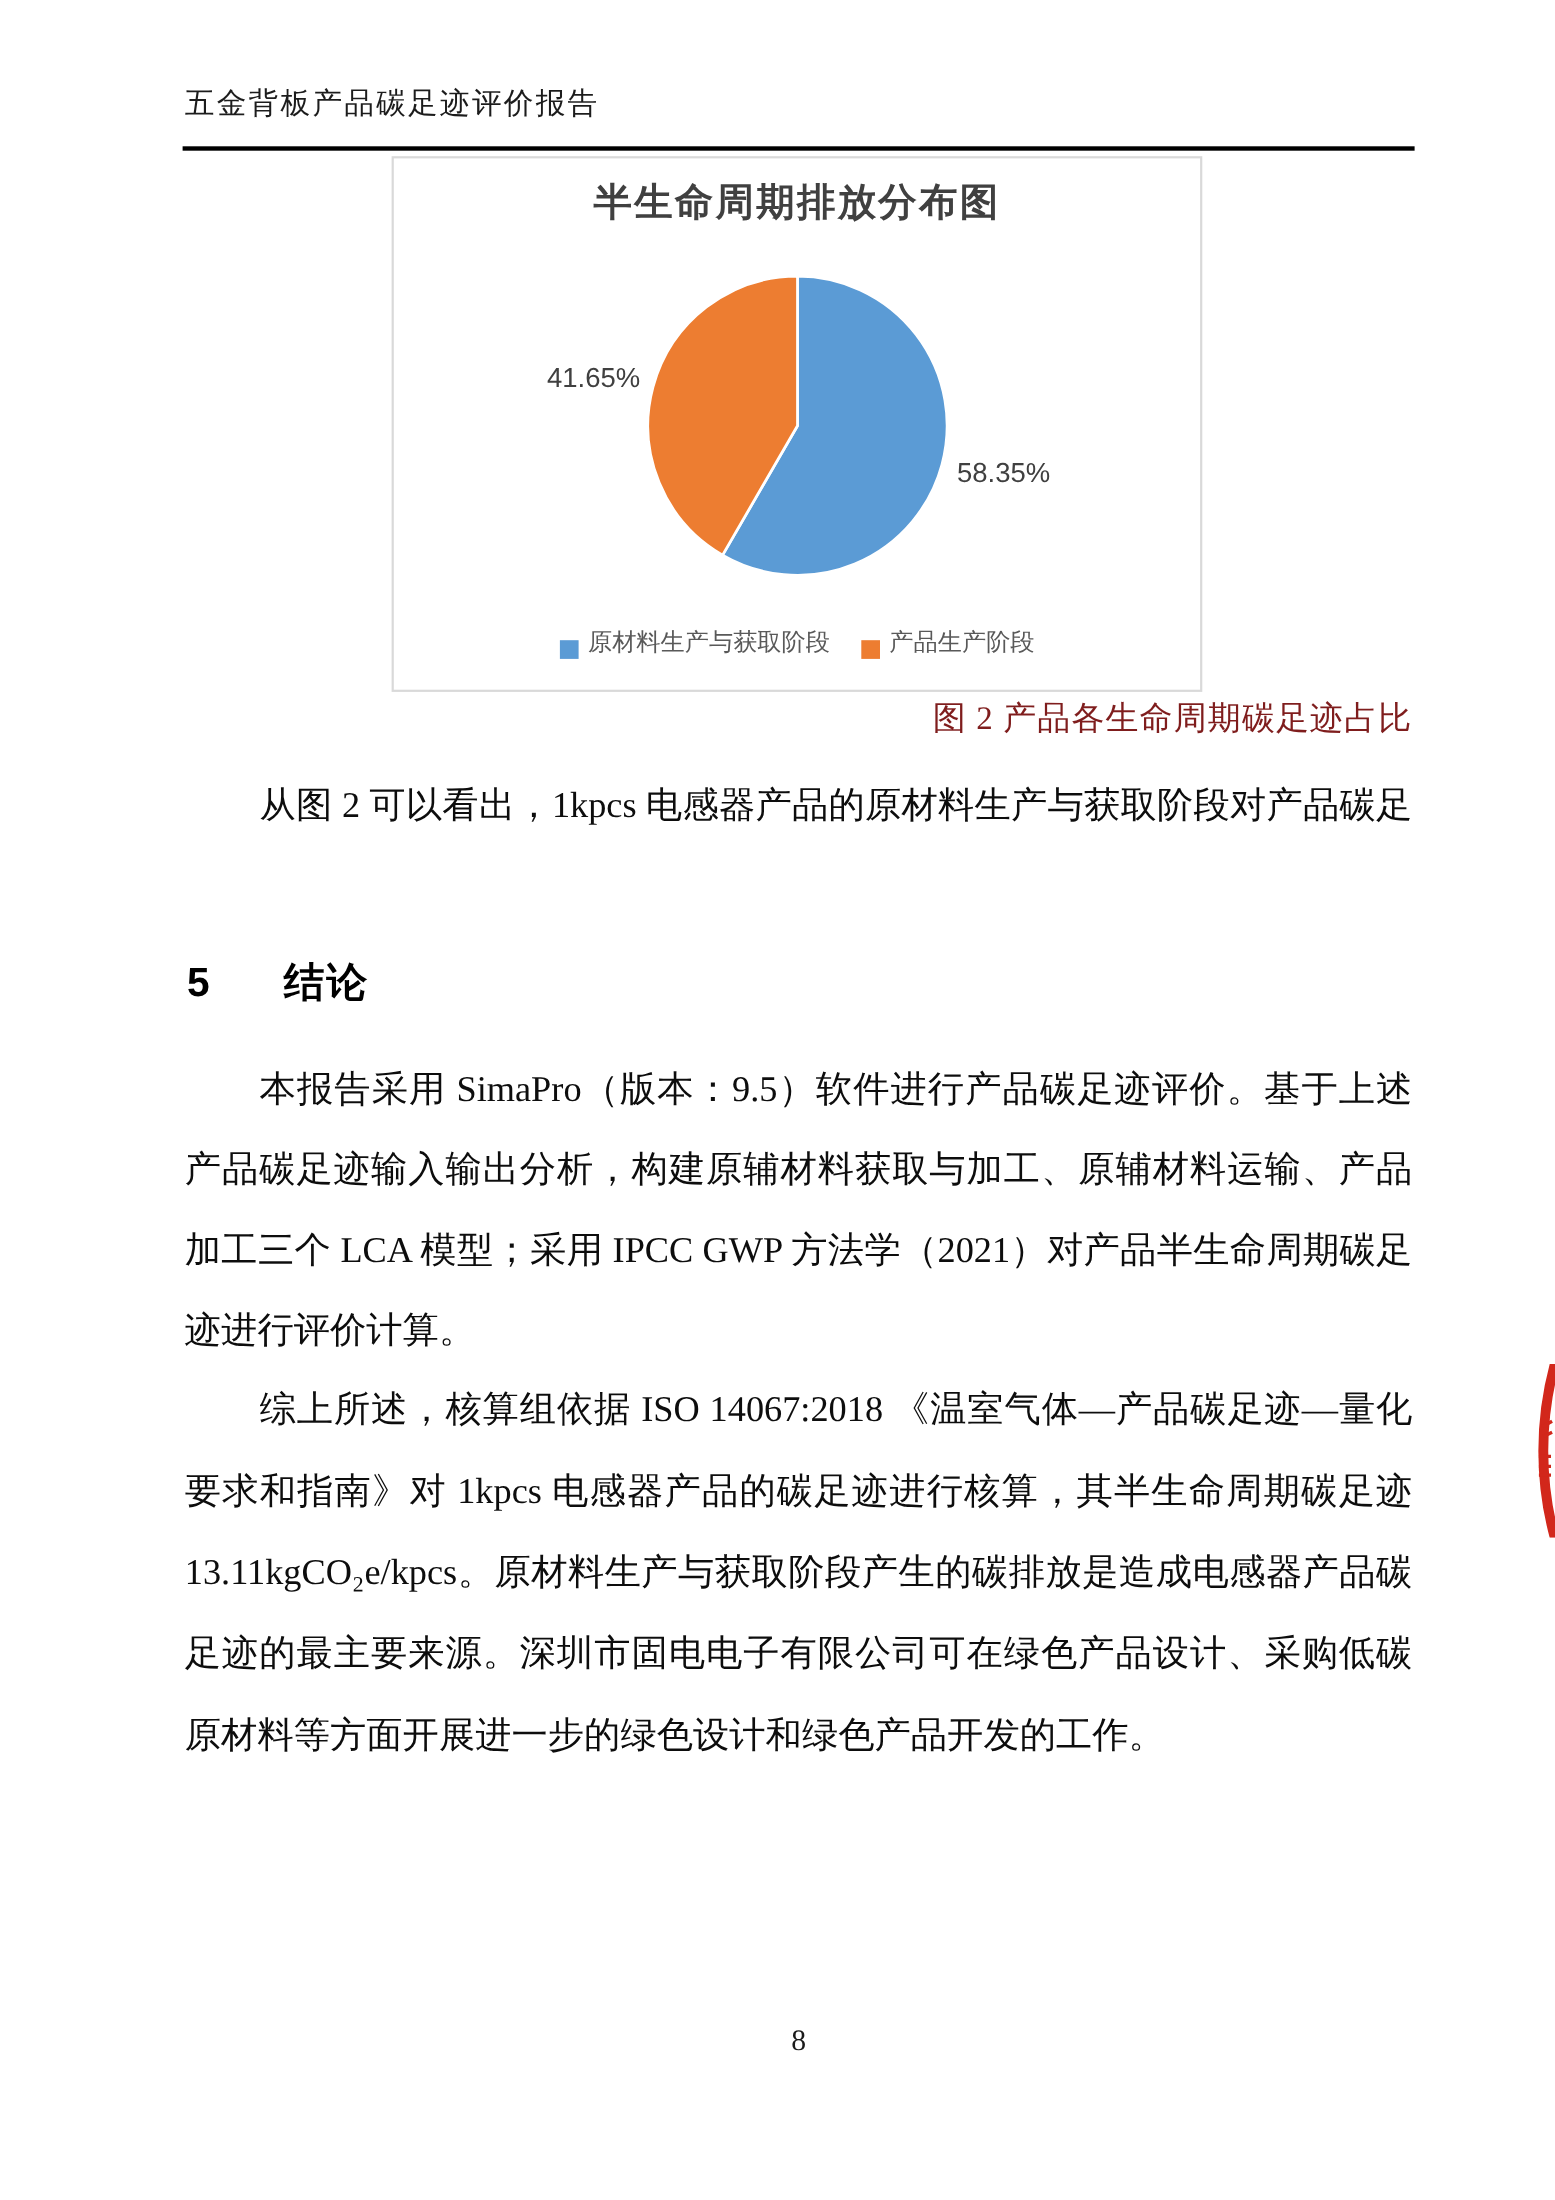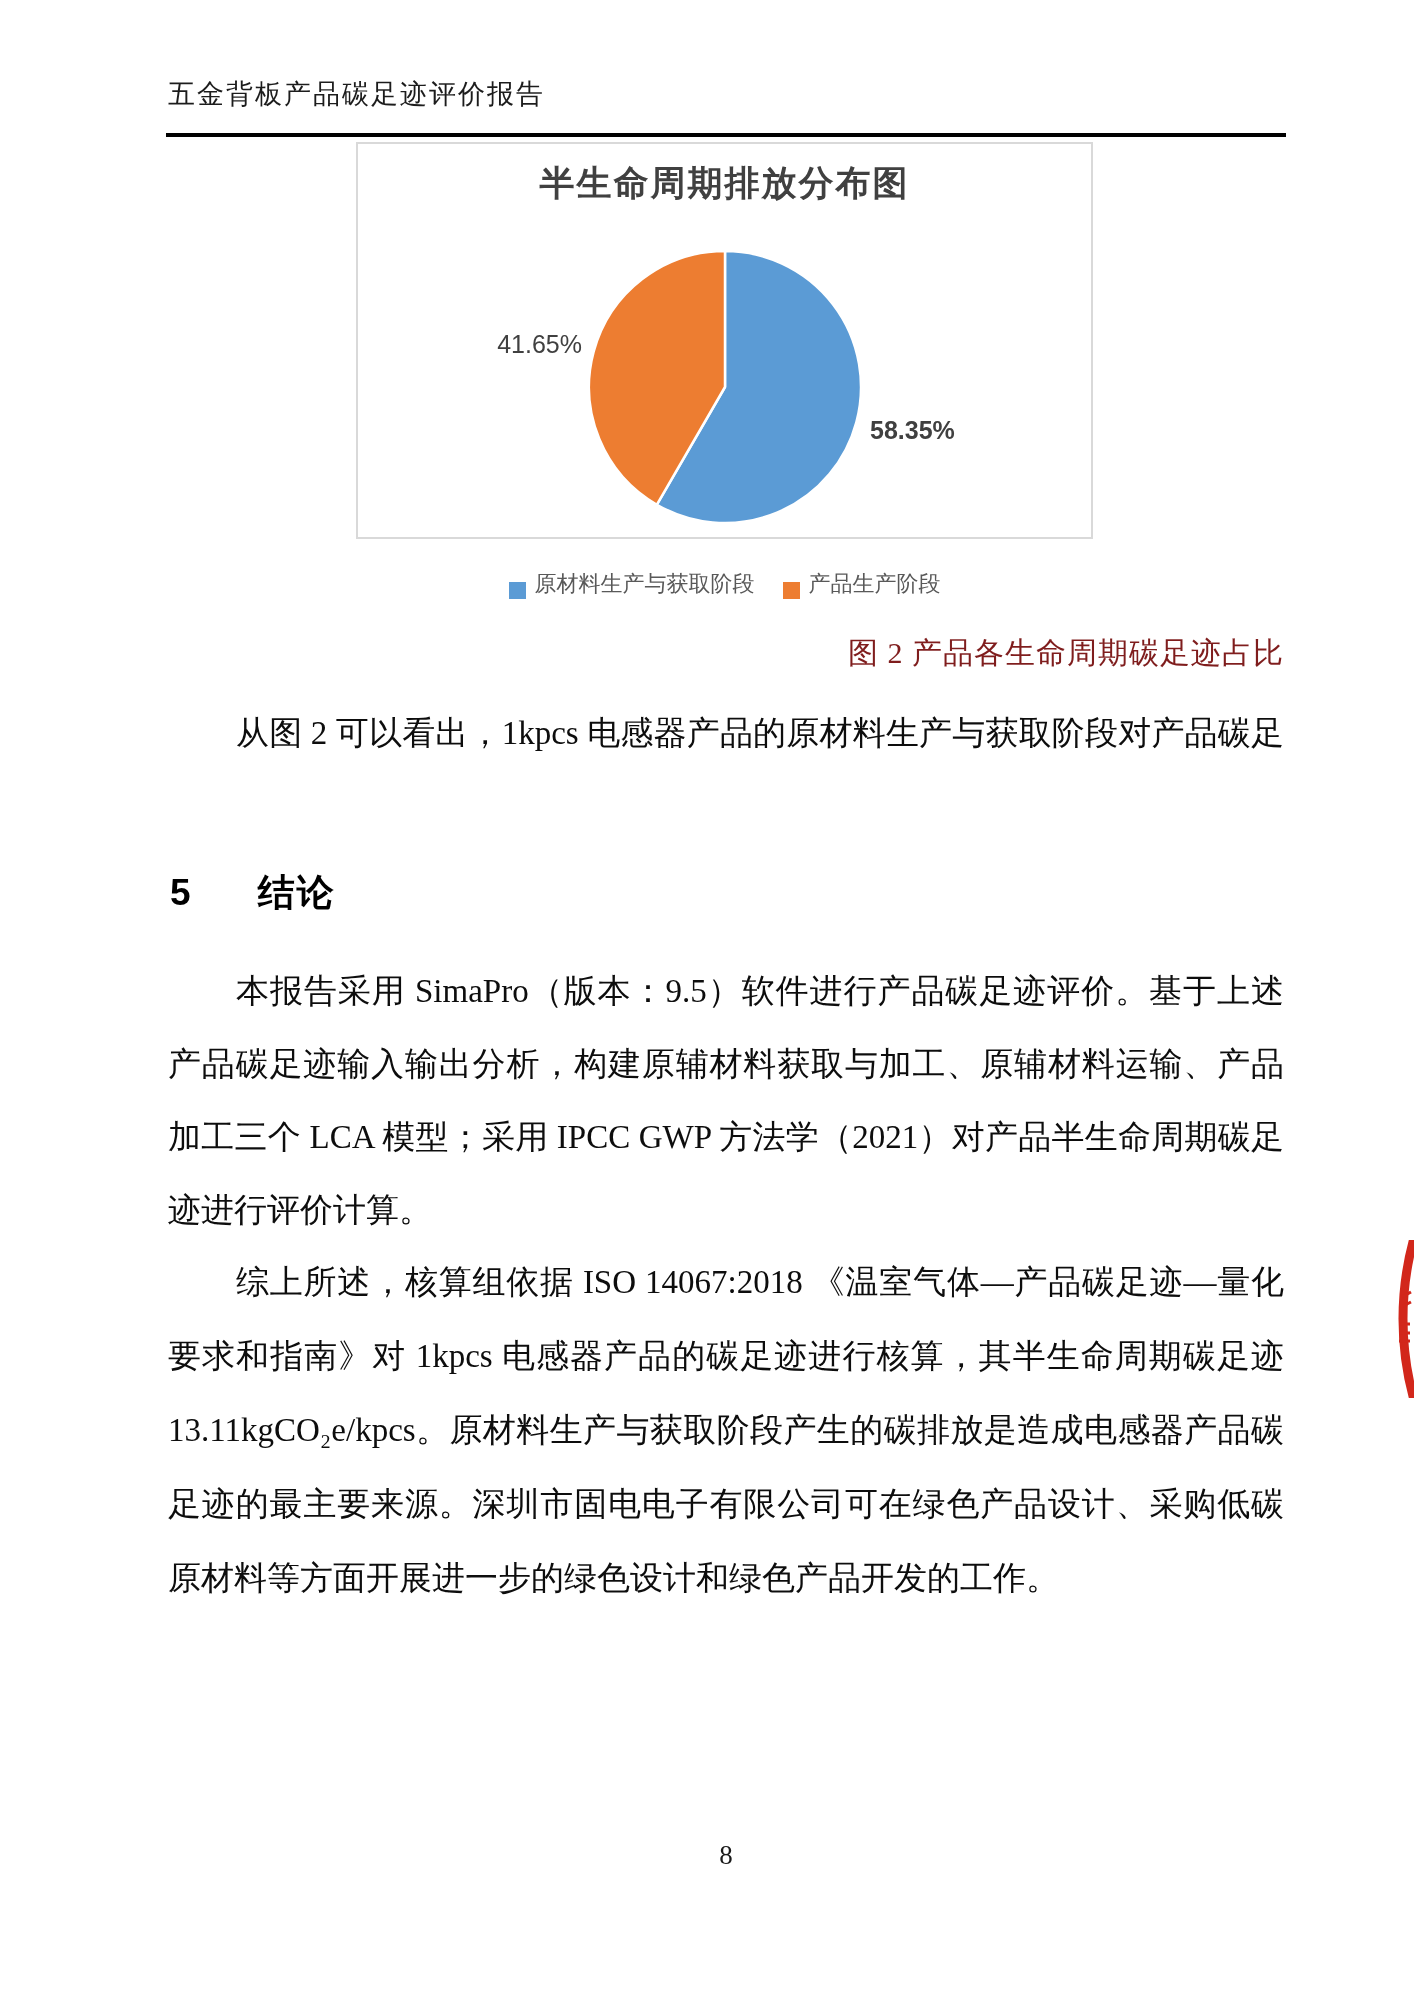--- a/index.html
+++ b/index.html
@@ -23,7 +23,7 @@
   }
   
   .chart-frame{
-    position:absolute;left:356px;top:142px;width:737px;height:397px;
+    position:absolute;left:356px;top:142px;width:737px;height:487px;
     border:2px solid #d9d9d9;background:#fff;box-sizing:border-box;
     font-family:"Liberation Sans","DejaVu Sans",sans-serif;
   }

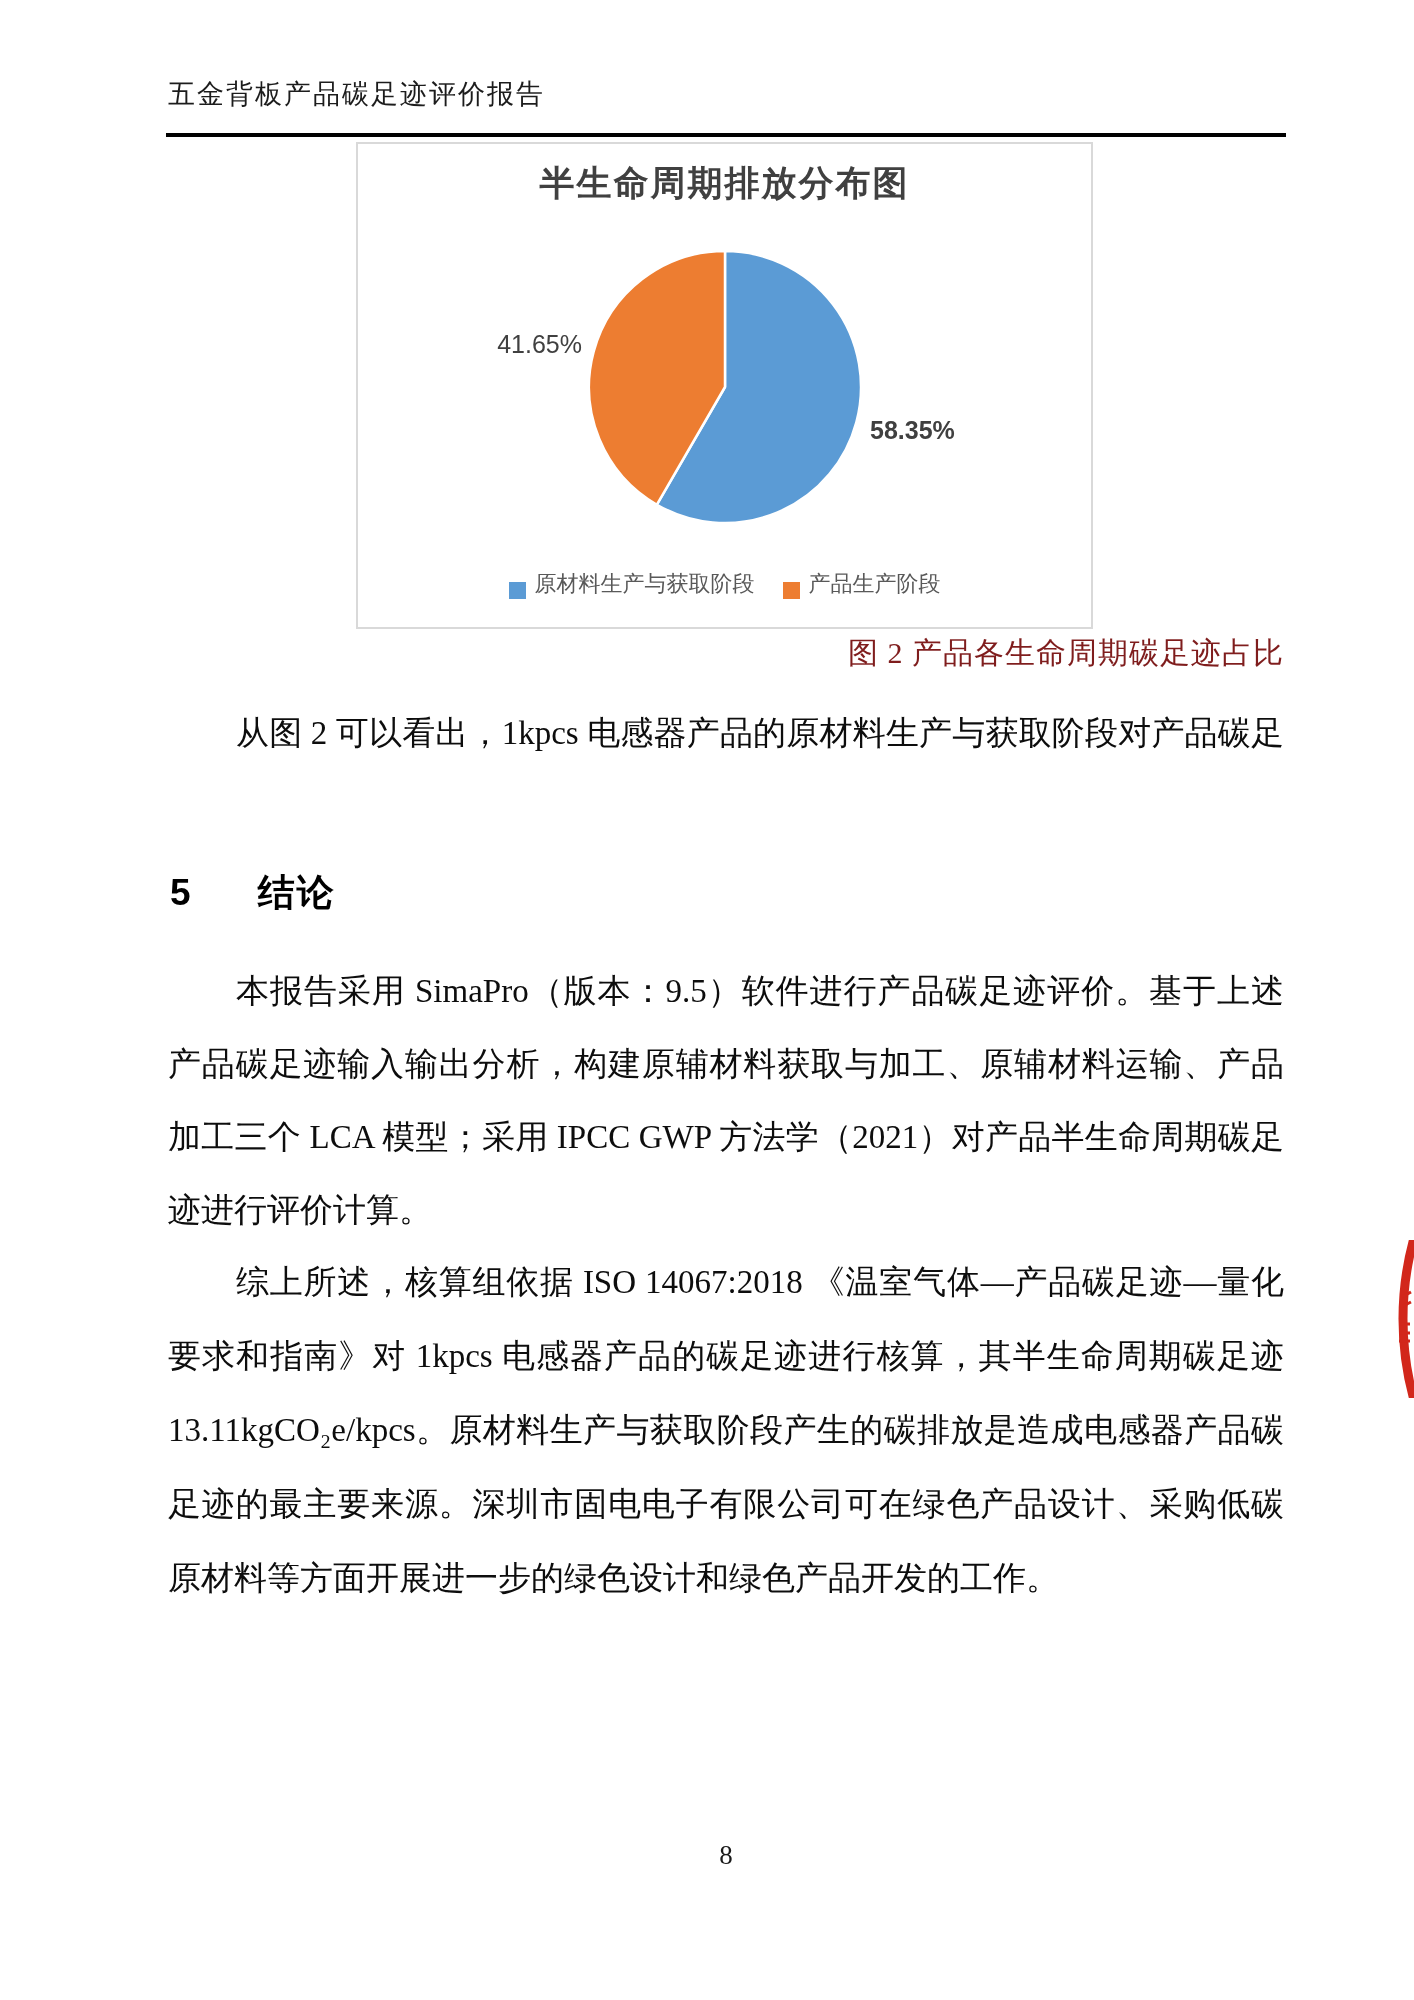--- a/index.html
+++ b/index.html
@@ -35,7 +35,7 @@
   .pie-svg{position:absolute;left:217px;top:93px;width:300px;height:300px;}
   .callout{position:absolute;font-size:25px;color:#404040;}
   .callout.left{left:108px;top:186px;width:116px;text-align:right;}
-  .callout.right{left:512px;top:272px;width:130px;text-align:left;font-weight:bold;}
+  .callout.right{left:512px;top:272px;width:130px;text-align:left;}
   .legend-row{
     position:absolute;left:0;right:0;top:425px;
     display:flex;justify-content:center;align-items:flex-end;gap:9px;

